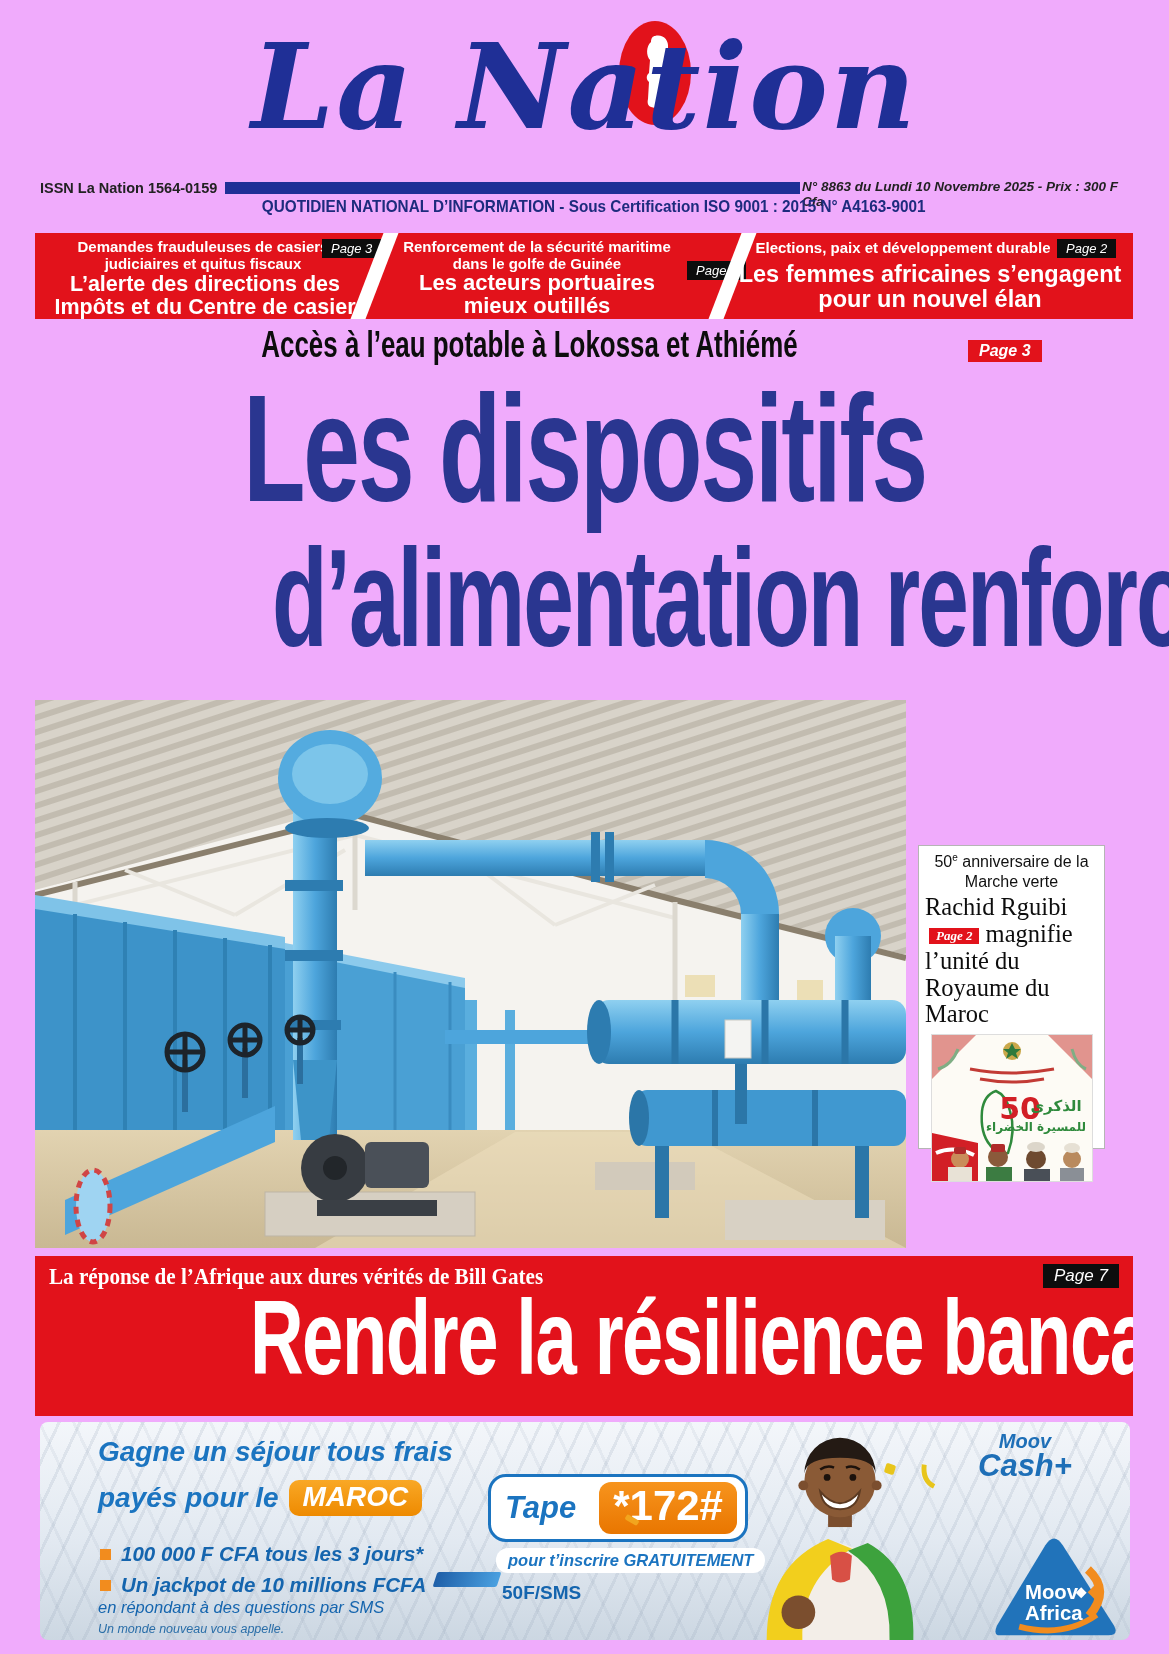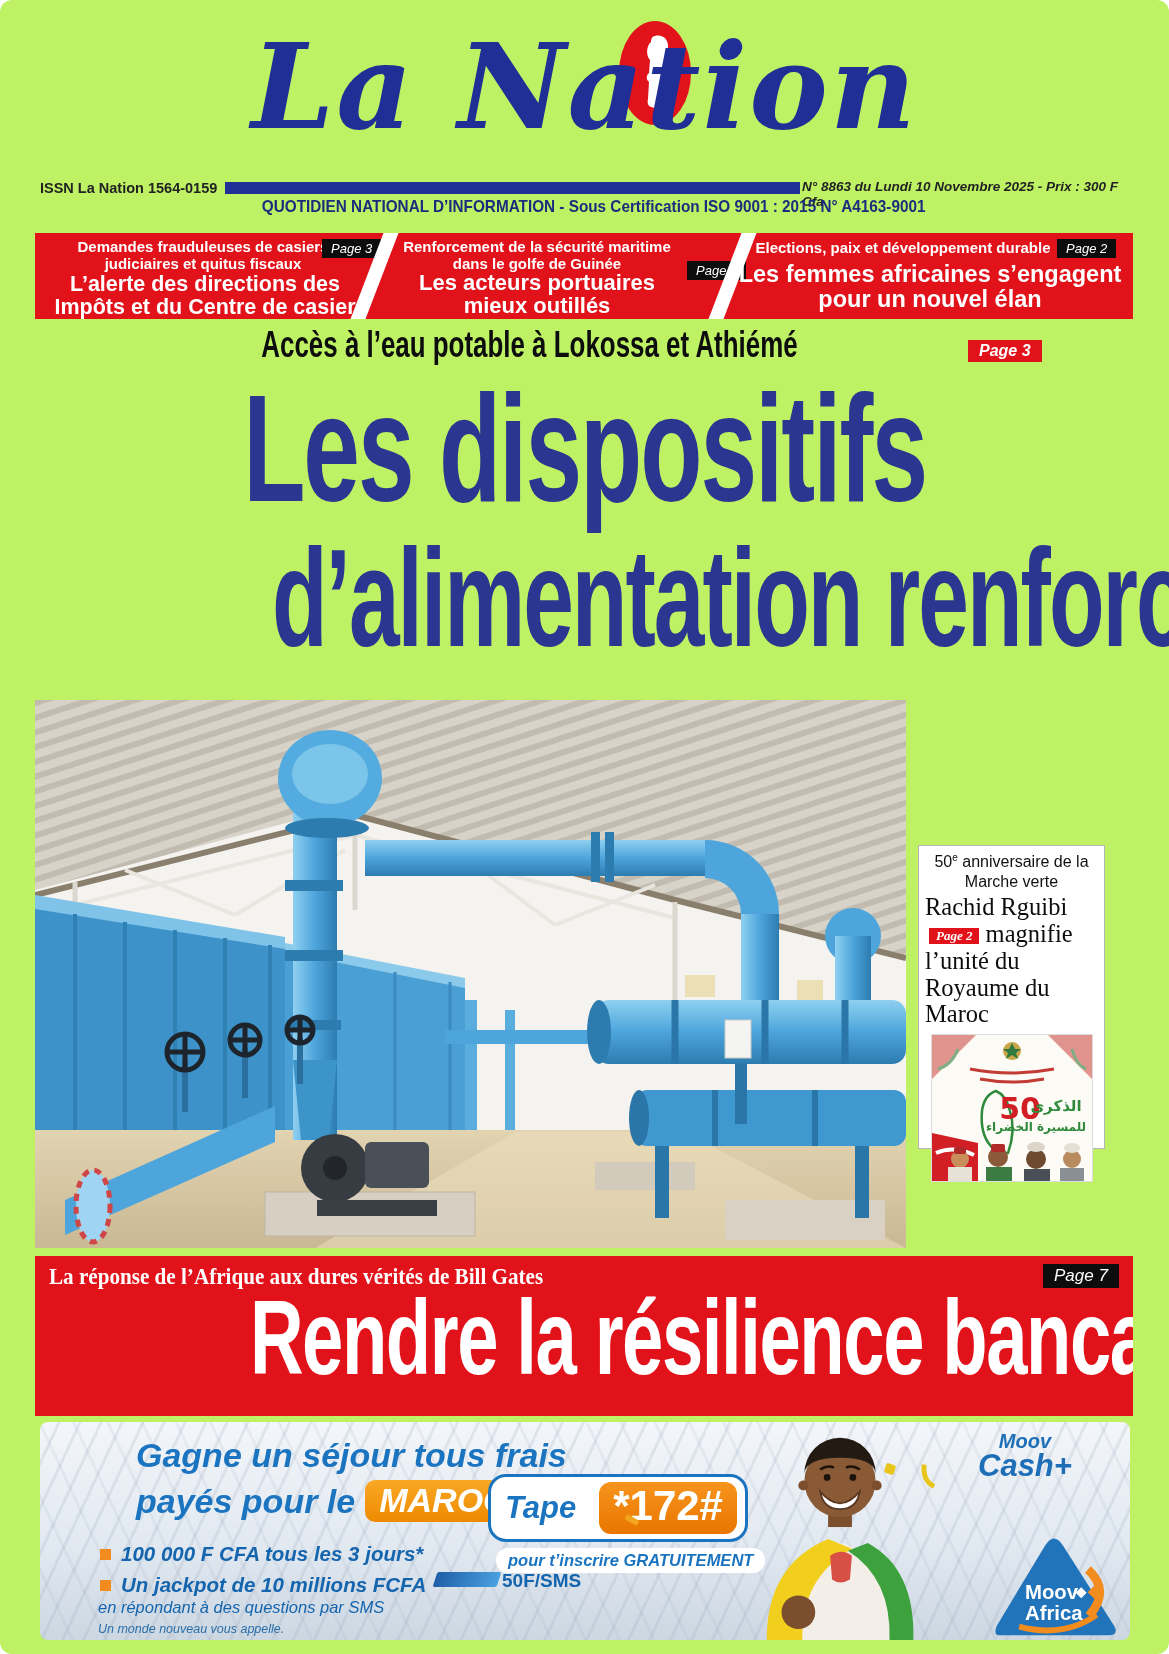--- a/index.html
+++ b/index.html
@@ -3,8 +3,8 @@
 <meta charset="utf-8">
 <style>
   html,body{margin:0;padding:0;background:#ffffff;}
-  #page{position:relative;width:1169px;height:1654px;background:#bef264;overflow:hidden;
-        font-family:"Liberation Sans",sans-serif;border-radius:12px;}
+  #page{position:relative;width:1169px;height:1654px;background:#f0abfc;overflow:hidden;
+        font-family:"Liberation Sans",sans-serif;}
   .abs{position:absolute;}
   .sqz{display:inline-block;white-space:nowrap;transform:scaleX(var(--sx,.8));transform-origin:50% 50%;}
   .sqzL{display:inline-block;white-space:nowrap;transform:scaleX(var(--sx,.85));transform-origin:0 50%;}

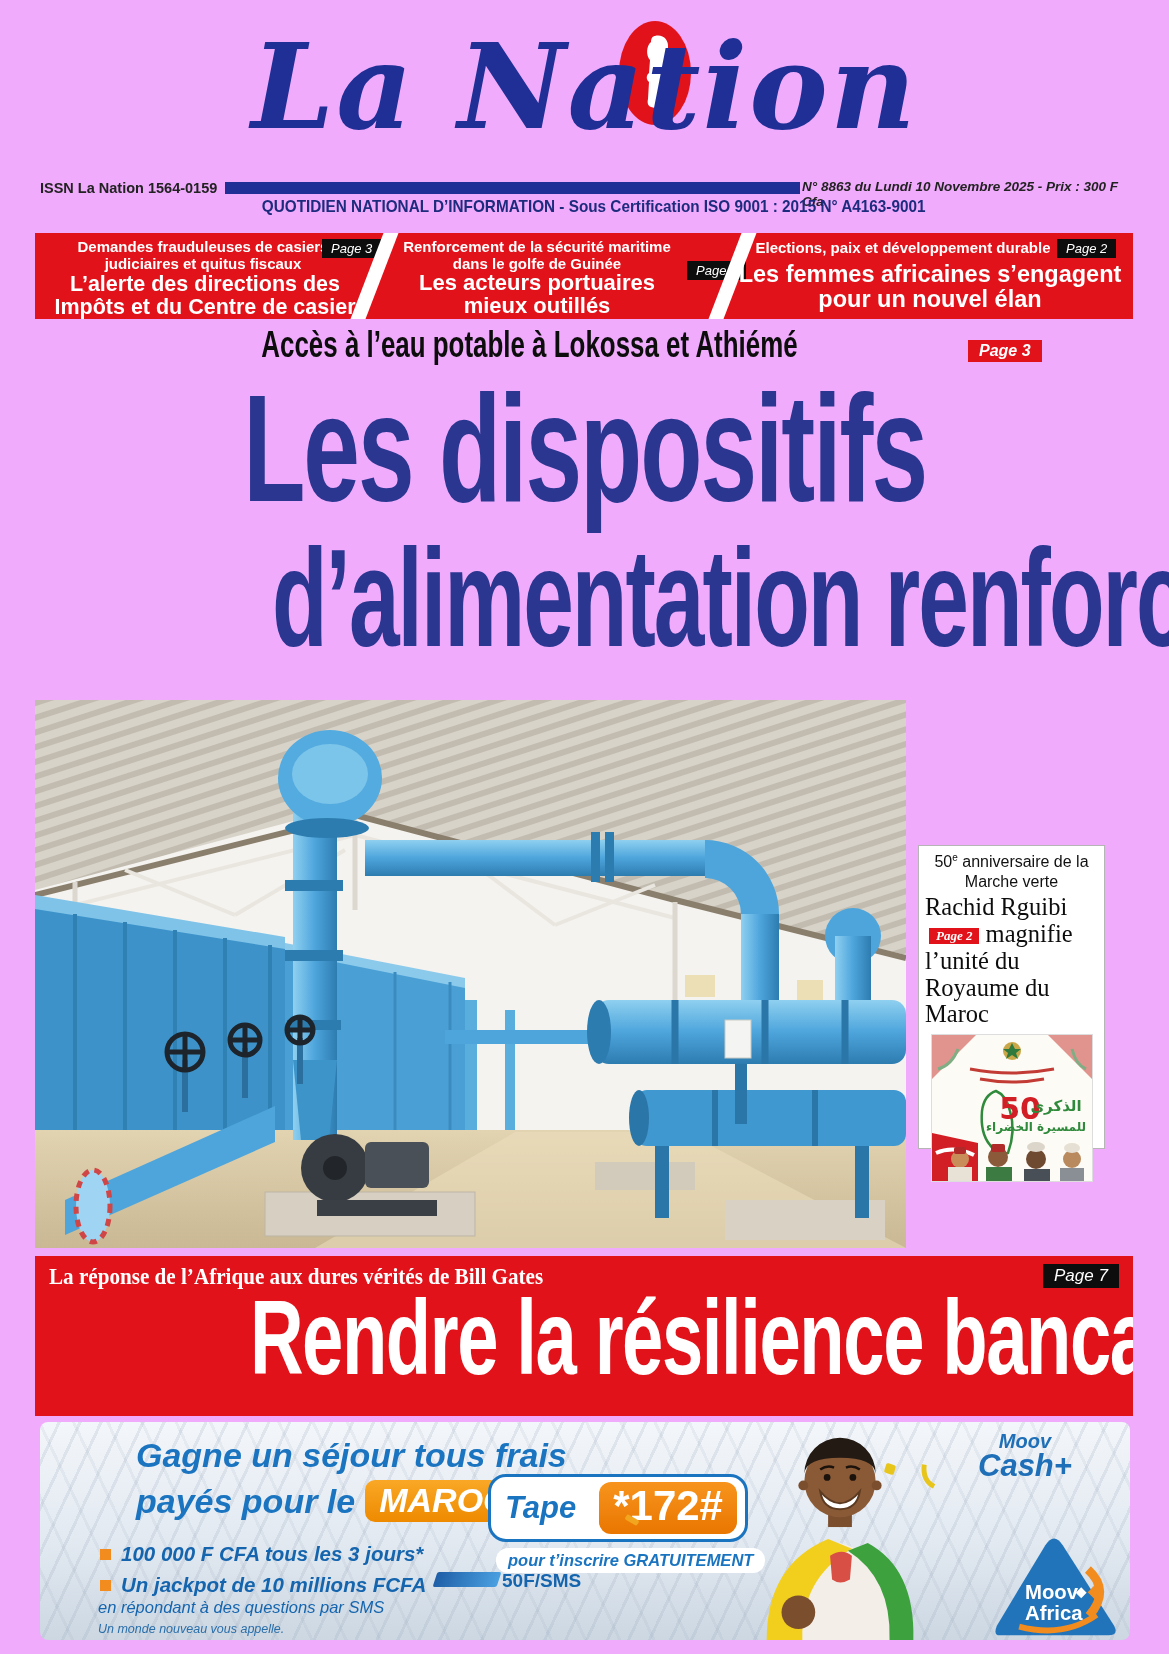--- a/index.html
+++ b/index.html
@@ -66,7 +66,7 @@
       repeating-linear-gradient(115deg, rgba(150,165,185,0) 0 16px, rgba(150,165,185,.20) 16px 19px),
       repeating-linear-gradient(65deg, rgba(150,165,185,0) 0 28px, rgba(150,165,185,.13) 28px 31px),
       linear-gradient(180deg,#f3f6fa 0%,#e2e9f1 55%,#ccd7e2 100%);}
-  .ad-h{position:absolute;color:#1B74C0;font-weight:bold;font-style:italic;font-size:34px;line-height:1;margin-left:38px;}
+  .ad-h{position:absolute;color:#1B74C0;font-weight:bold;font-style:italic;font-size:28px;line-height:1;}
   .maroc-badge{display:inline-block;background:linear-gradient(180deg,#F9A826,#EE8A00);
     color:#fff;border-radius:10px;padding:3px 14px 5px;margin-left:10px;font-style:italic;font-weight:bold;}
   .ad-bullets{position:absolute;left:60px;top:120px;color:#1565AE;}

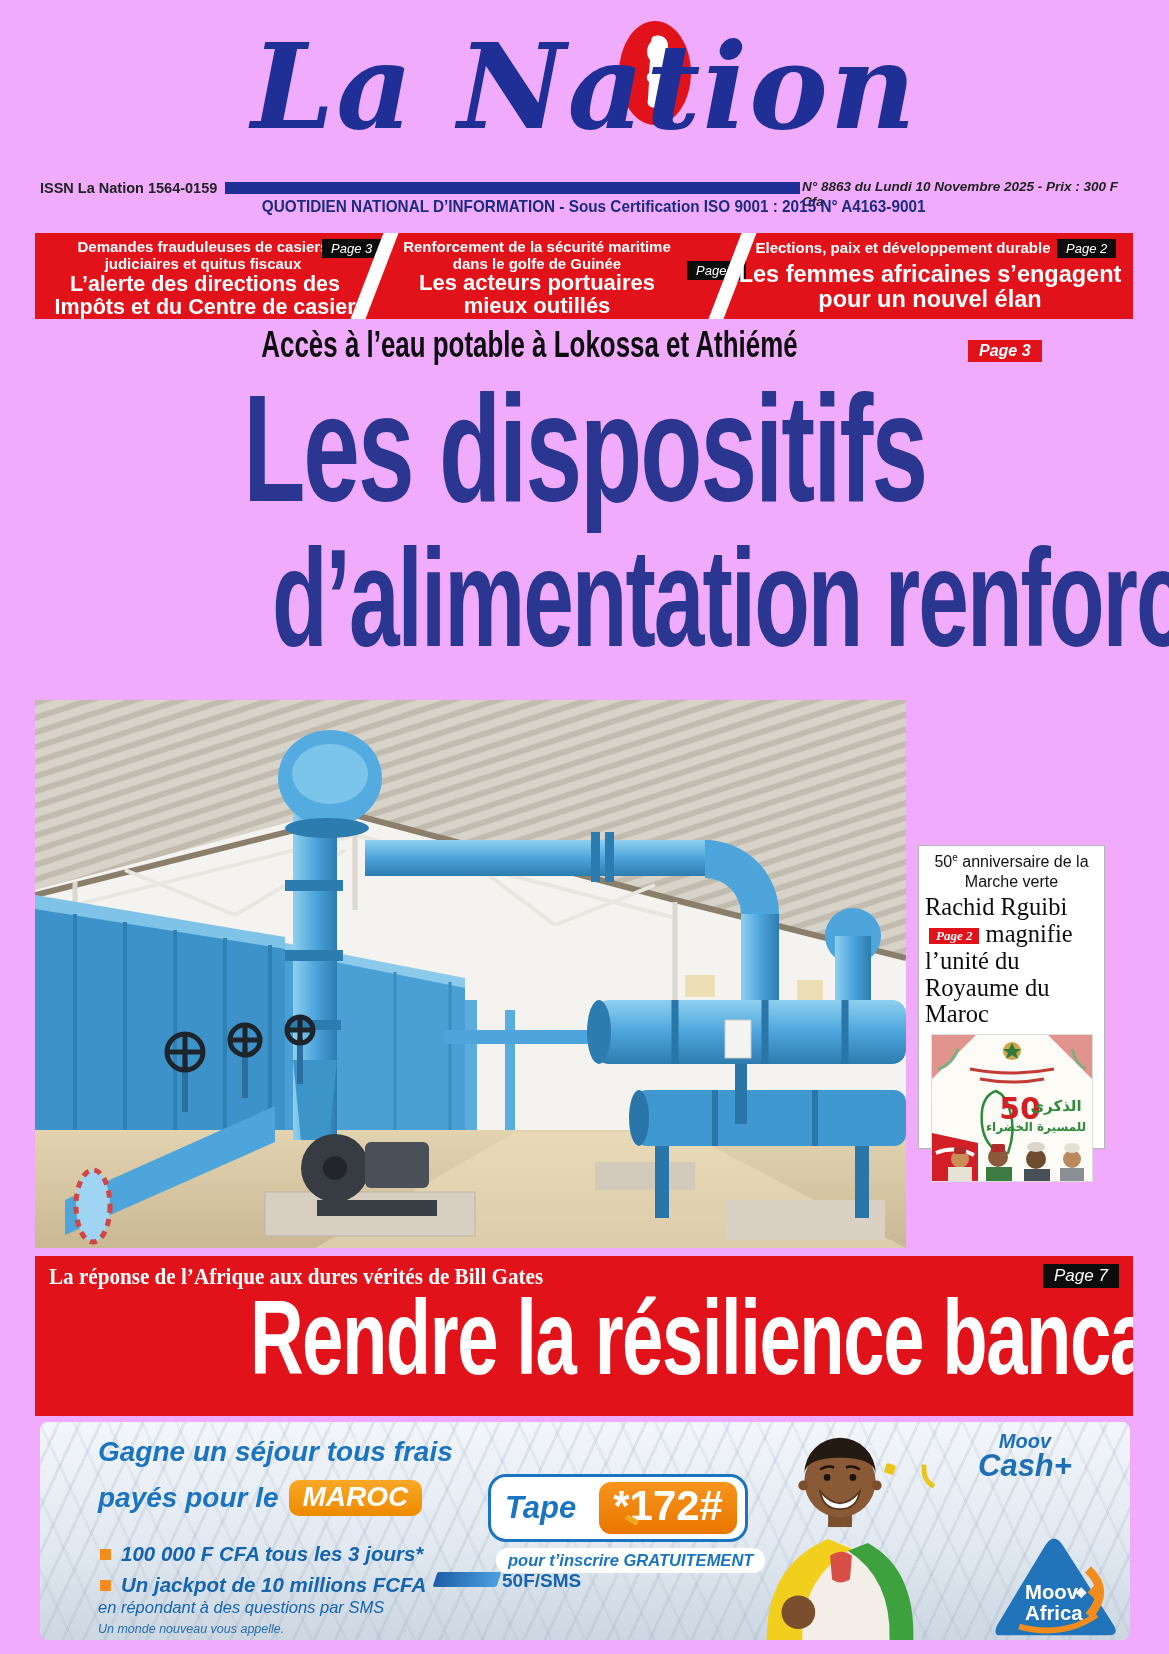--- a/index.html
+++ b/index.html
@@ -82,7 +82,7 @@
     font-size:42px;font-weight:bold;padding:0 14px 4px;margin-left:13px;}
   .subscribe-pill{position:absolute;left:456px;top:126px;background:#fff;border-radius:12px;
     color:#1B74C0;font-weight:bold;font-style:italic;font-size:16.5px;padding:3px 12px;}
-  .sms-price{position:absolute;left:462px;top:148px;color:#1565AE;font-weight:bold;font-size:19px;}
+  .sms-price{position:absolute;left:462px;top:160px;color:#1565AE;font-weight:bold;font-size:19px;}
   .man{position:absolute;left:640px;top:0;width:320px;height:218px;}
   .cash-brand{position:absolute;left:938px;top:10px;color:#1E6FB7;font-weight:bold;font-style:italic;
     line-height:.95;text-align:center;}

